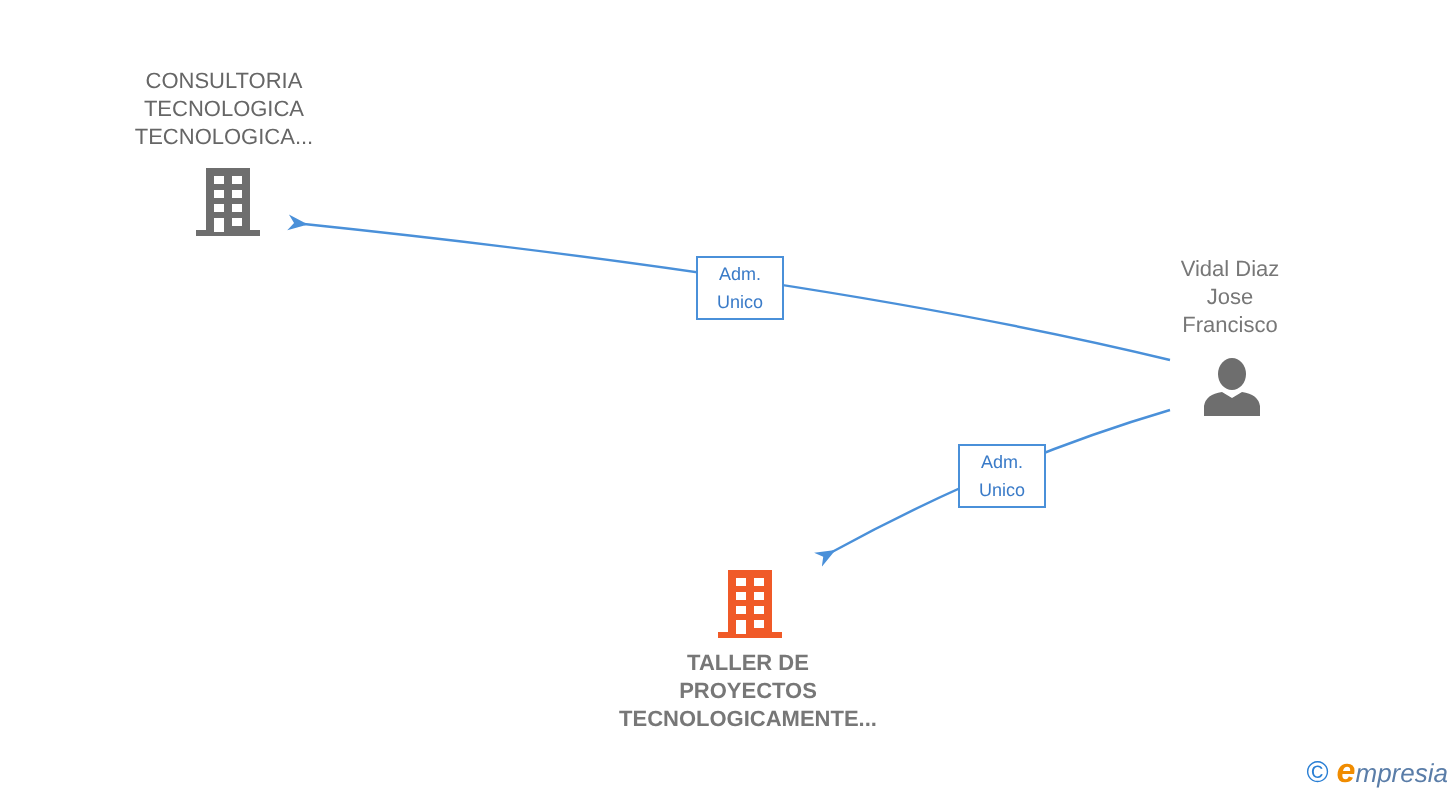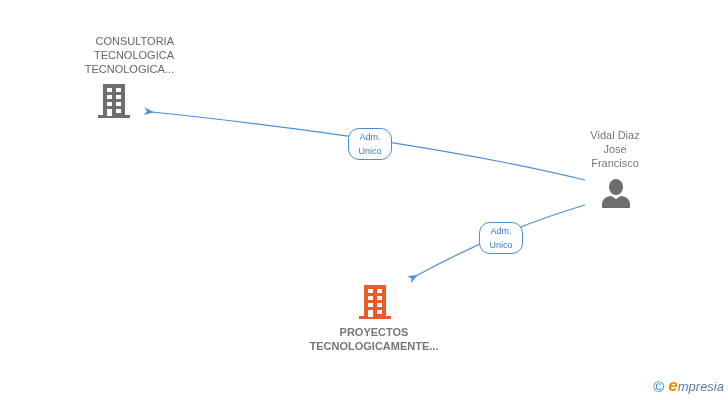--- a/index.html
+++ b/index.html
@@ -28,7 +28,7 @@
   <path d="M585,205 Q500,230 416,276" stroke="#4a90d9" stroke-width="1.2" fill="none" marker-end="url(#arrow)"></path>
 </svg>
 
-<div class="node-label" style="left:50px; top:34px; width:124px;text-align:right;">
+<div class="node-label" style="left:50px; top:34px; width:124px;">
   <div>CONSULTORIA</div>
   <div>TECNOLOGICA</div>
   <div>TECNOLOGICA...</div>

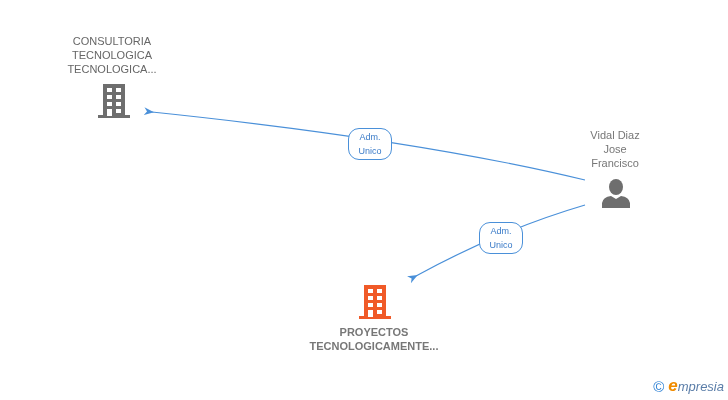--- a/index.html
+++ b/index.html
@@ -8,7 +8,7 @@
   .node-label { position:absolute; text-align:center; font-size:11px; line-height:14px; color:#666666; }
   .node-label.bold { font-weight:bold; font-size:11px; color:#777777; }
   .person-label { font-size:11px; color:#777777; line-height:14px; }
-  .badge { position:absolute; border:1px solid #4a90d9; border-radius:11px; background:#ffffff; color:#3a7bc8; font-size:9px; line-height:14px; text-align:center; padding:1px 0; width:42px; }
+  .badge { position:absolute; border:1px solid #4a90d9; border-radius:0; background:#ffffff; color:#3a7bc8; font-size:9px; line-height:14px; text-align:center; padding:1px 0; width:42px; }
   .icon { position:absolute; }
   .footer { position:absolute; right:4px; bottom:4px; font-size:13px; display:flex; align-items:center; gap:4px; }
   .copy { color:#2a7fd4; font-size:15px; }

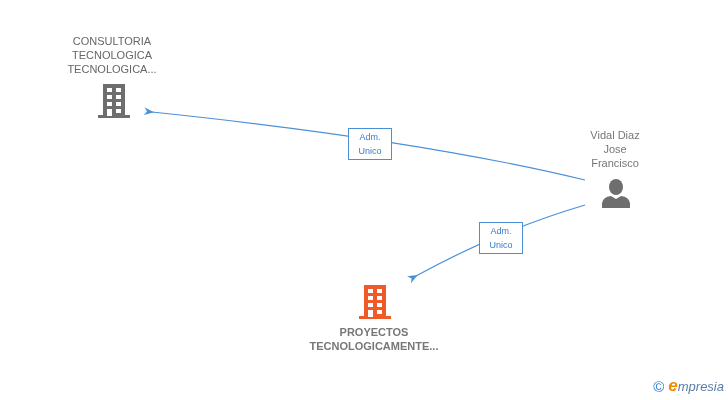--- a/index.html
+++ b/index.html
@@ -69,6 +69,7 @@
     <rect x="18" y="25" width="5" height="4" fill="#fff"></rect>
 </svg>
 <div class="node-label bold" style="left:292px; top:325px; width:164px;">
+  <div>TALLER DE</div>
   <div>PROYECTOS</div>
   <div>TECNOLOGICAMENTE...</div>
 </div>

